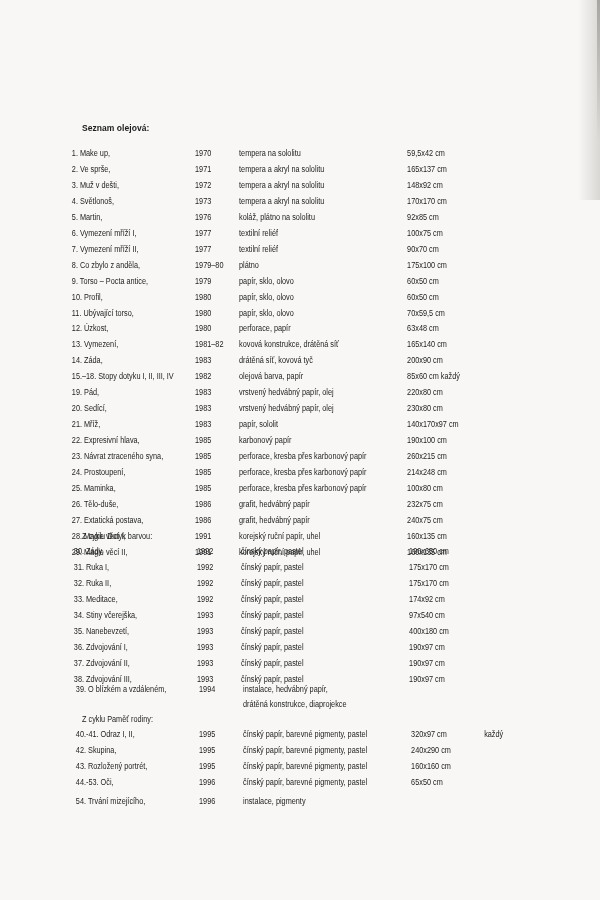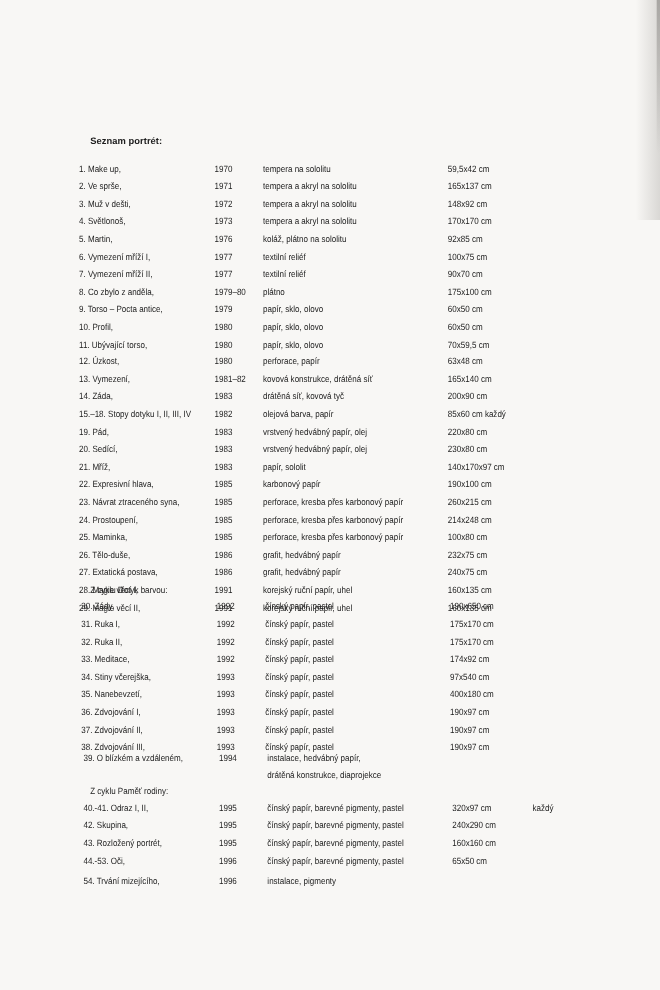--- a/index.html
+++ b/index.html
@@ -45,7 +45,7 @@
 <div class="page-edge"></div>
 <div class="page-edge-line"></div>
 
-<div class="heading">Seznam portrét:</div>
+<div class="heading">Seznam olejová:</div>
 
 <div id="list">
     <div class="row" style="top: 146px; left: -10px;">

